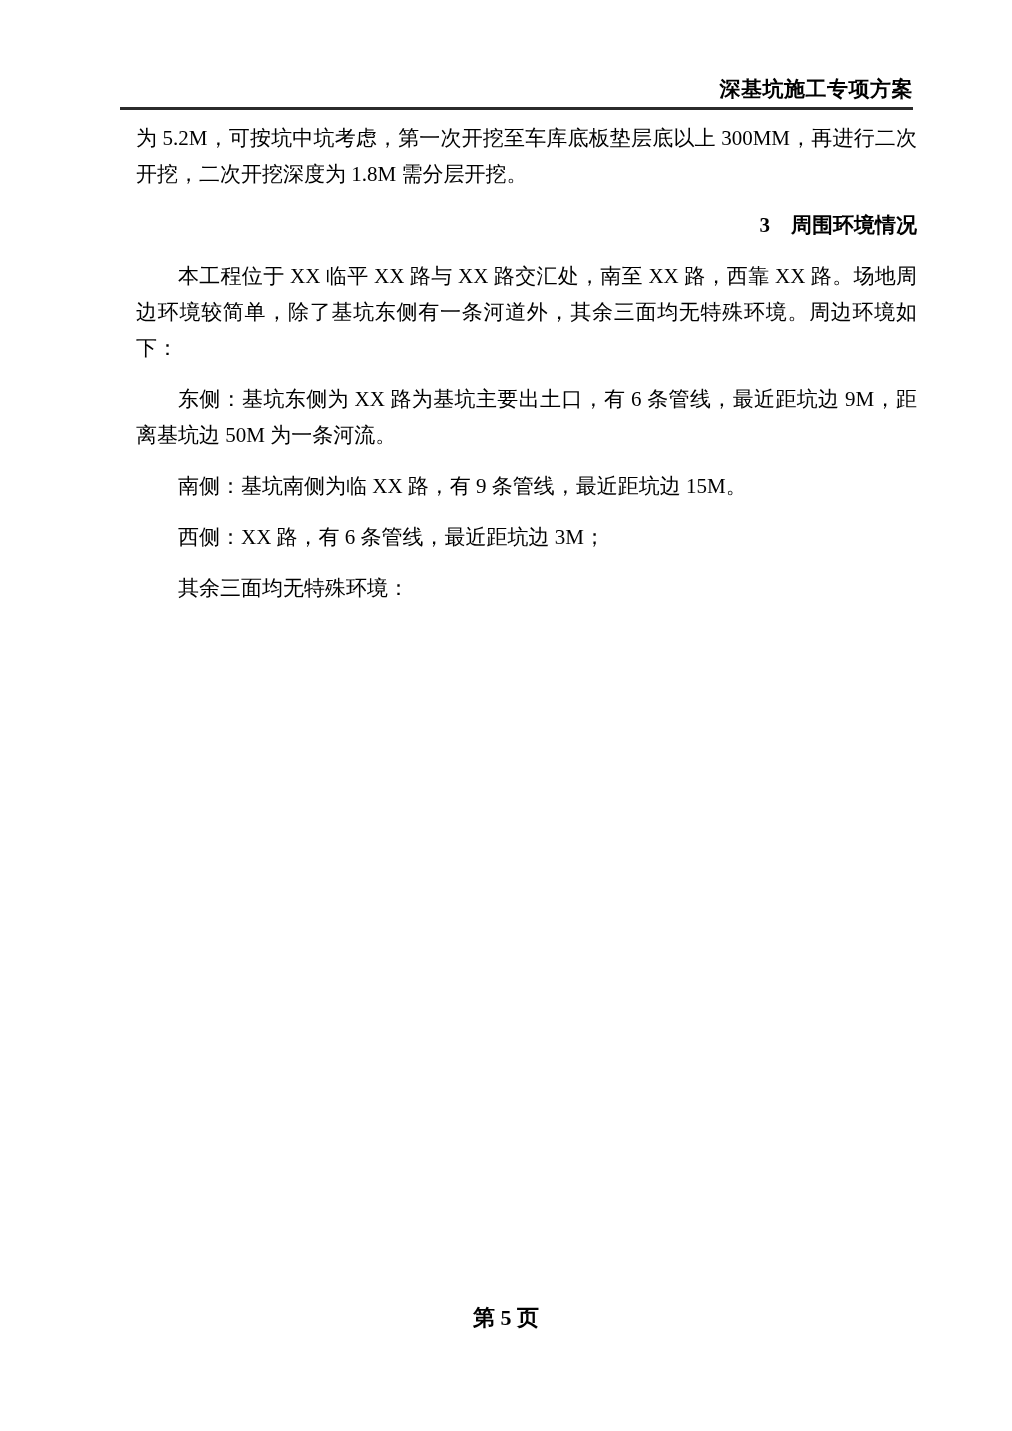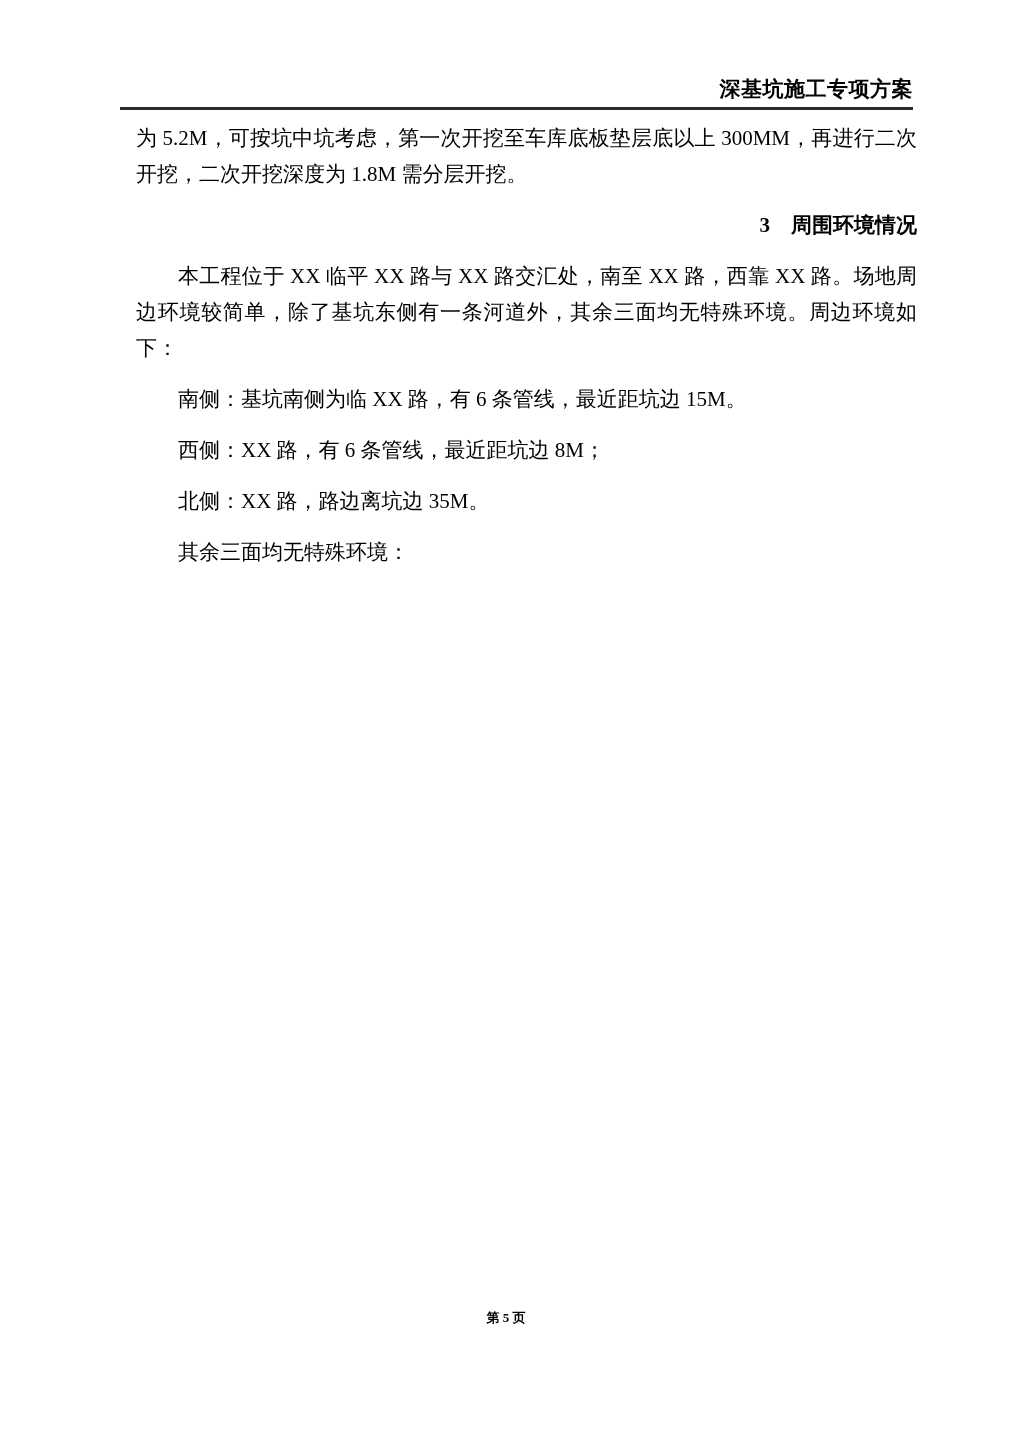--- a/index.html
+++ b/index.html
@@ -79,6 +79,7 @@
 
     <p class="para indent">本工程位于 XX 临平 XX 路与 XX 路交汇处，南至 XX 路，西靠 XX 路。场地周边环境较简单，除了基坑东侧有一条河道外，其余三面均无特殊环境。周边环境如下：</p>
 
+    <p class="para indent">东侧：基坑东侧为 XX 路为基坑主要出土口，有 6 条管线，最近距坑边 9M，距离基坑边 50M 为一条河流。</p>
 
     <p class="para indent">南侧：基坑南侧为临 XX 路，有 6 条管线，最近距坑边 15M。</p>
 

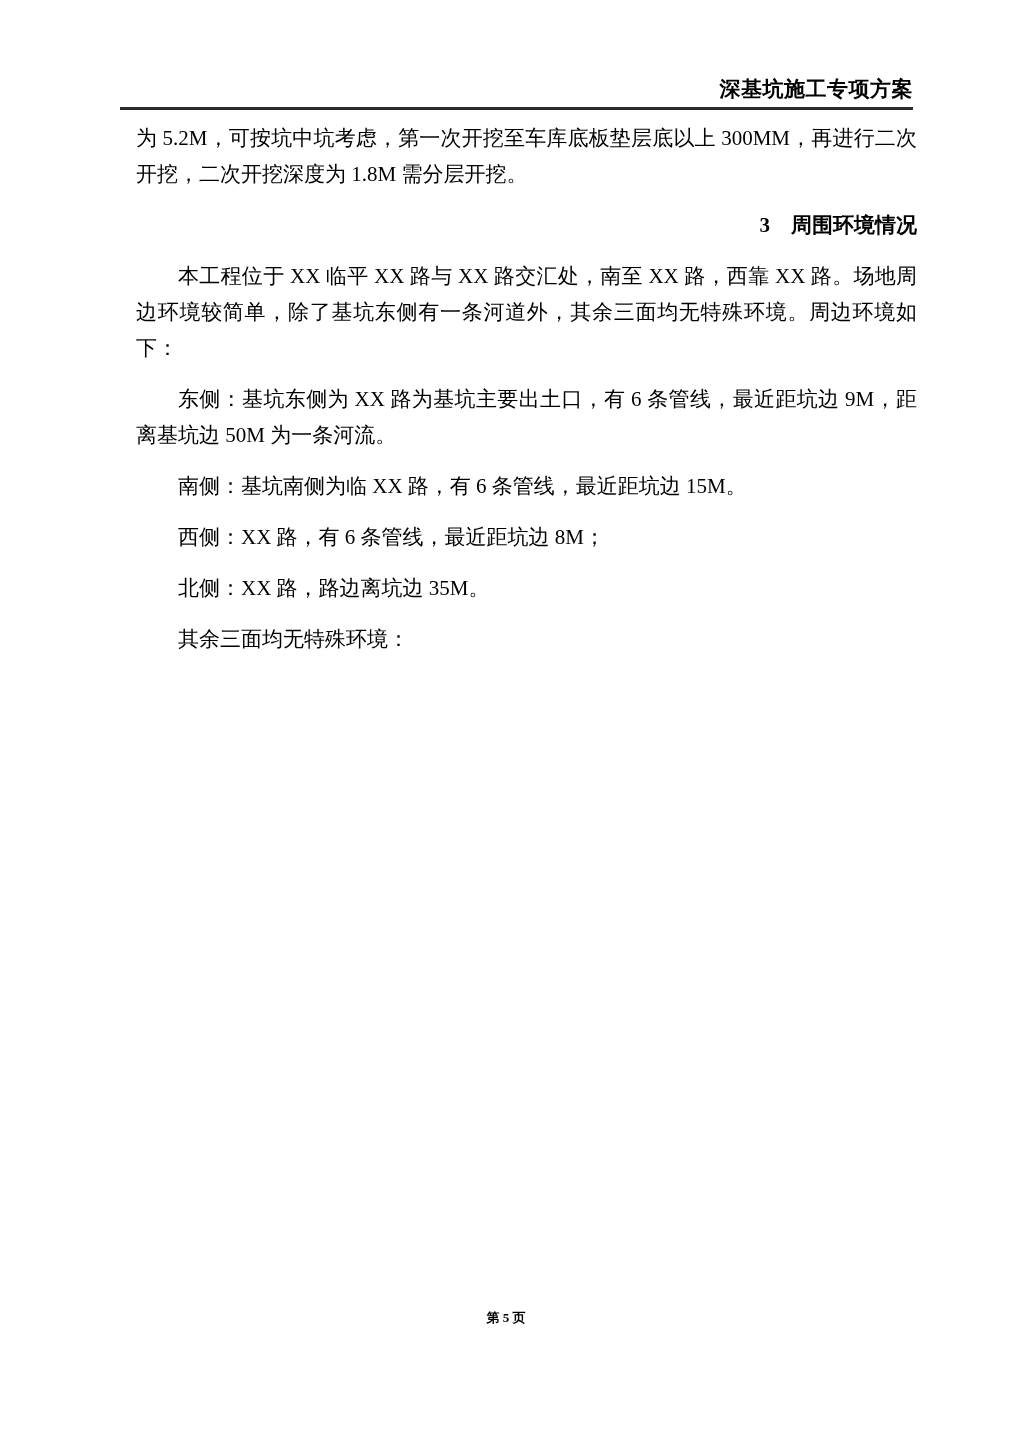--- a/index.html
+++ b/index.html
@@ -81,7 +81,7 @@
 
     <p class="para indent">东侧：基坑东侧为 XX 路为基坑主要出土口，有 6 条管线，最近距坑边 9M，距离基坑边 50M 为一条河流。</p>
 
-    <p class="para indent">南侧：基坑南侧为临 XX 路，有 6 条管线，最近距坑边 15M。</p>
+    <p class="para indent">南侧：基坑南侧为临 XX 路，有 9 条管线，最近距坑边 15M。</p>
 
     <p class="para indent">西侧：XX 路，有 6 条管线，最近距坑边 8M；</p>
 

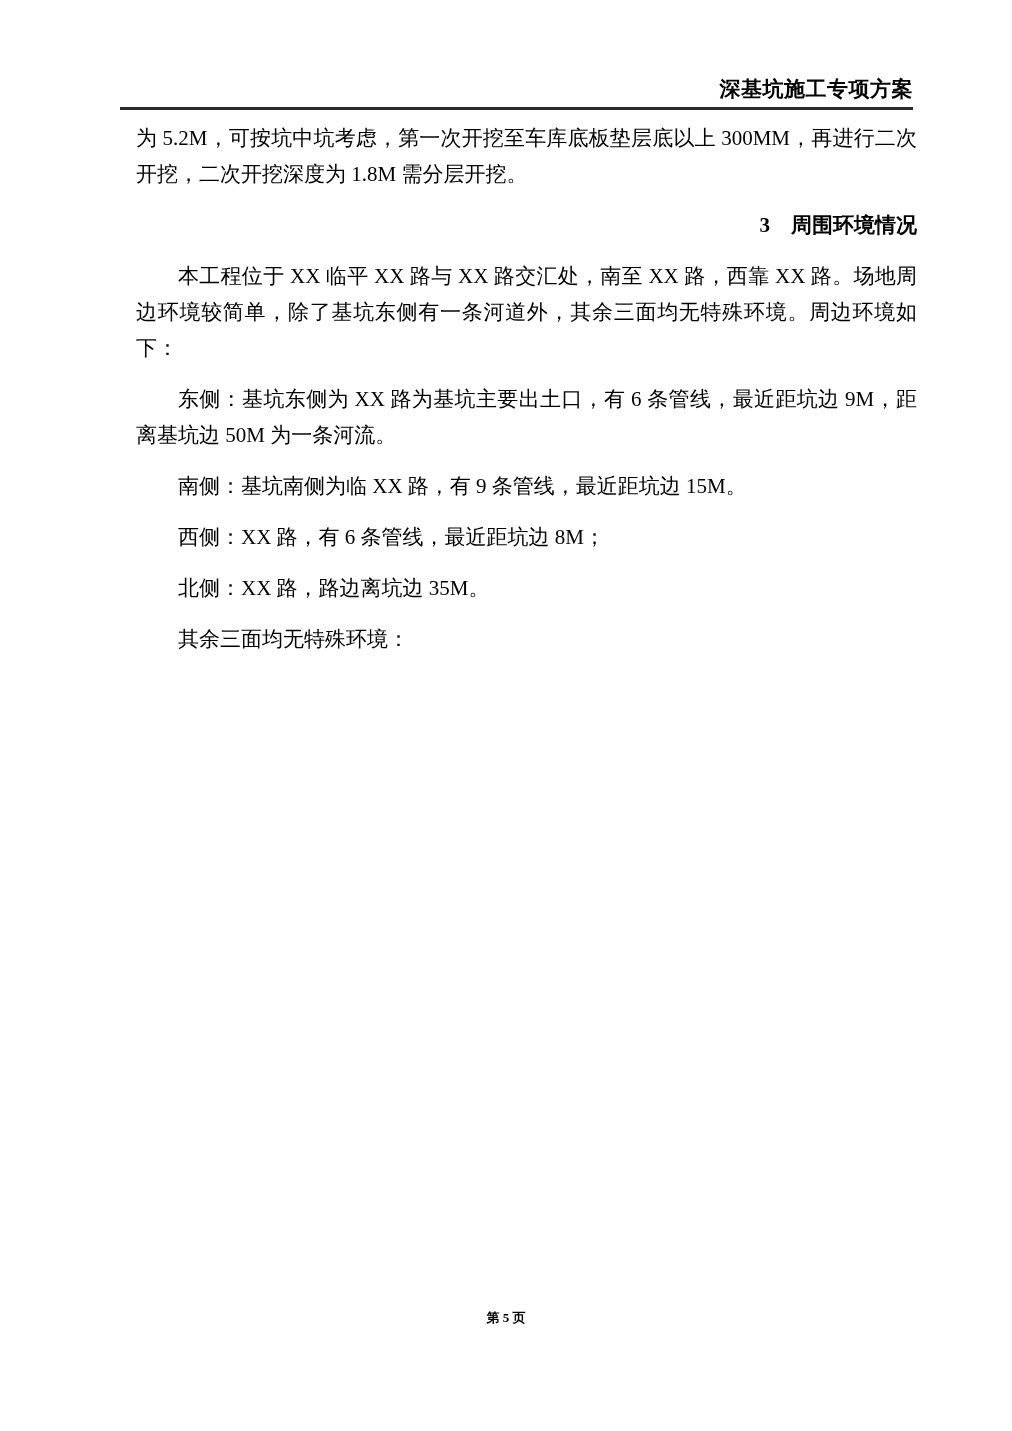--- a/index.html
+++ b/index.html
@@ -83,7 +83,7 @@
 
     <p class="para indent">南侧：基坑南侧为临 XX 路，有 9 条管线，最近距坑边 15M。</p>
 
-    <p class="para indent">西侧：XX 路，有 6 条管线，最近距坑边 8M；</p>
+    <p class="para indent">西侧：XX 路，有 6 条管线，最近距坑边 3M；</p>
 
     <p class="para indent">北侧：XX 路，路边离坑边 35M。</p>
 

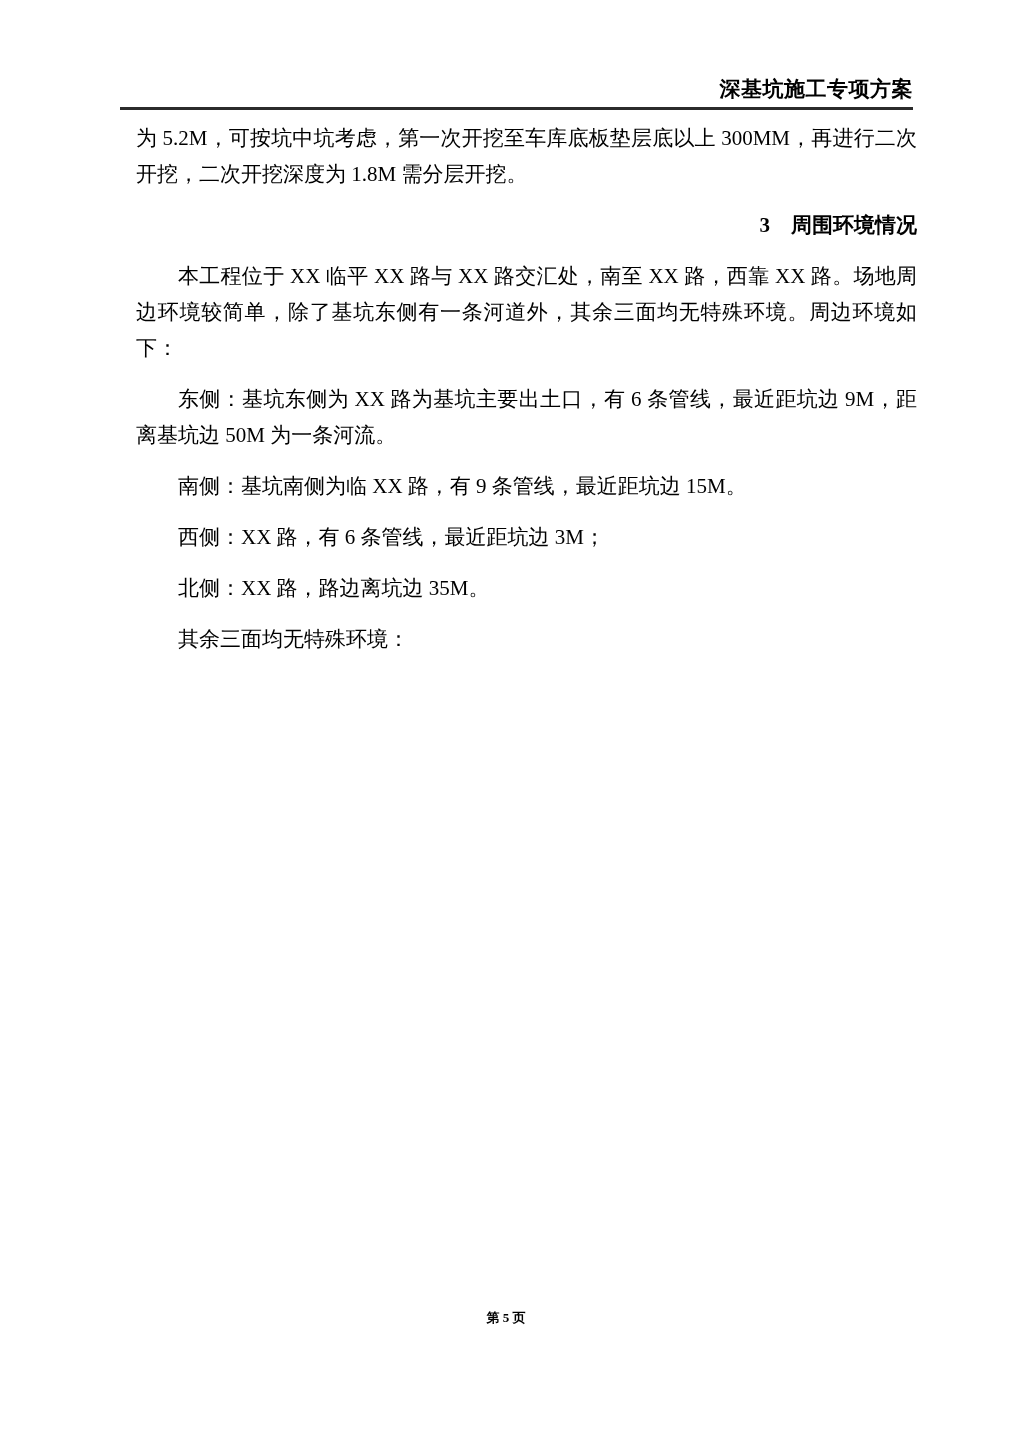--- a/index.html
+++ b/index.html
@@ -85,7 +85,6 @@
 
     <p class="para indent">西侧：XX 路，有 6 条管线，最近距坑边 3M；</p>
 
-    <p class="para indent">北侧：XX 路，路边离坑边 35M。</p>
 
     <p class="para indent">其余三面均无特殊环境：</p>
   </div>

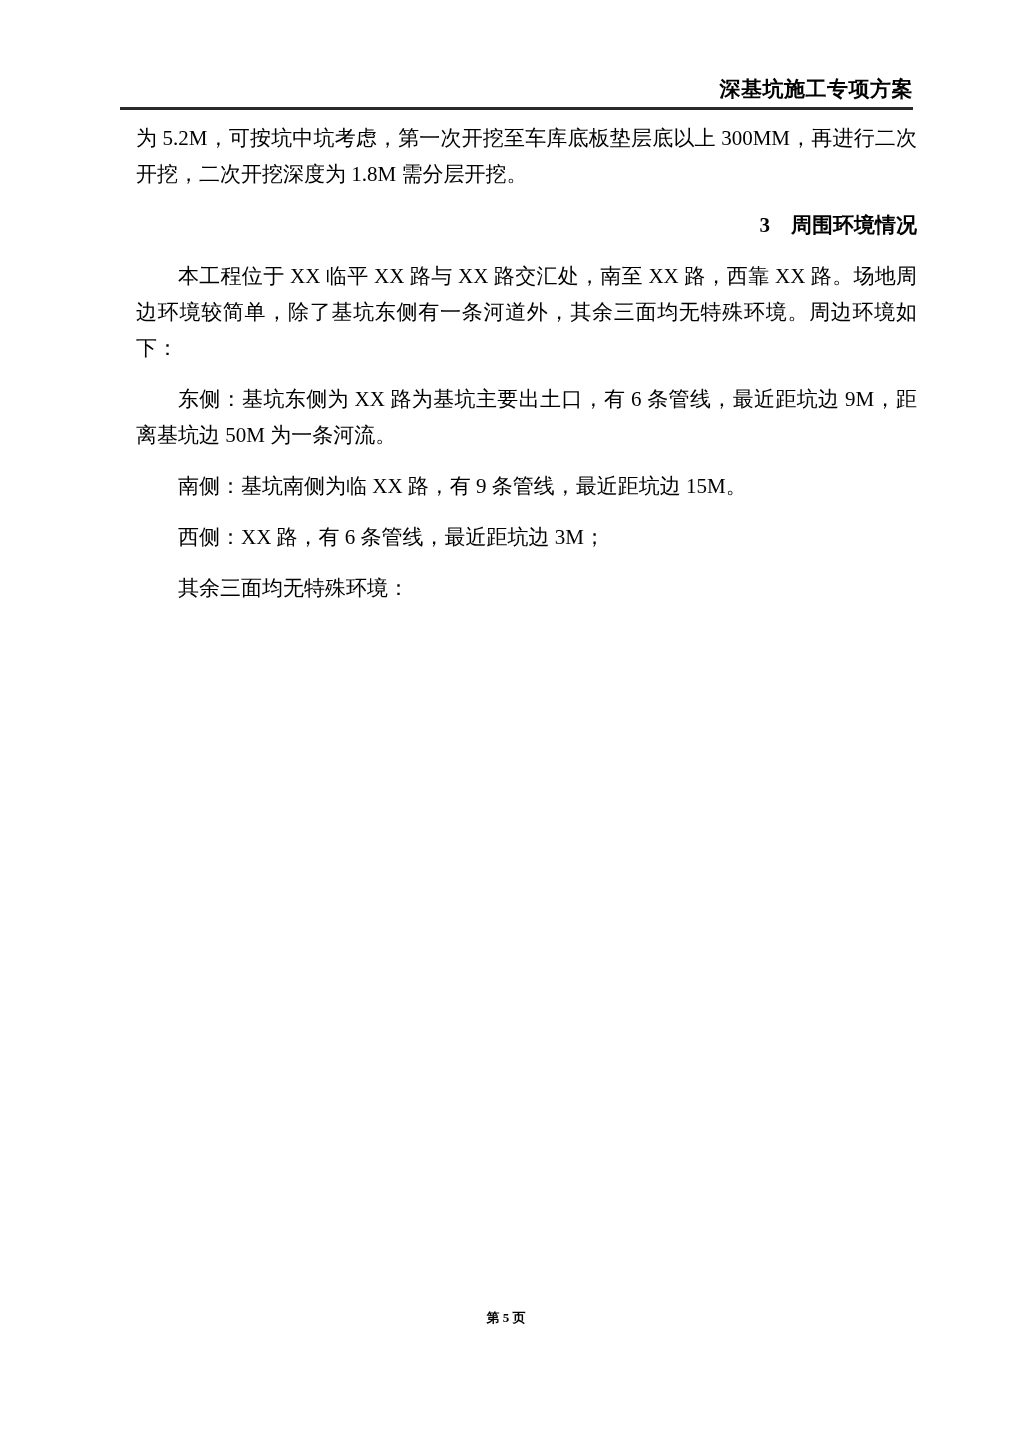--- a/index.html
+++ b/index.html
@@ -58,7 +58,7 @@
     left: 0;
     width: 1012px;
     text-align: center;
-    font-size: 13px;
+    font-size: 22px;
     font-weight: bold;
     line-height: 30px;
   }

